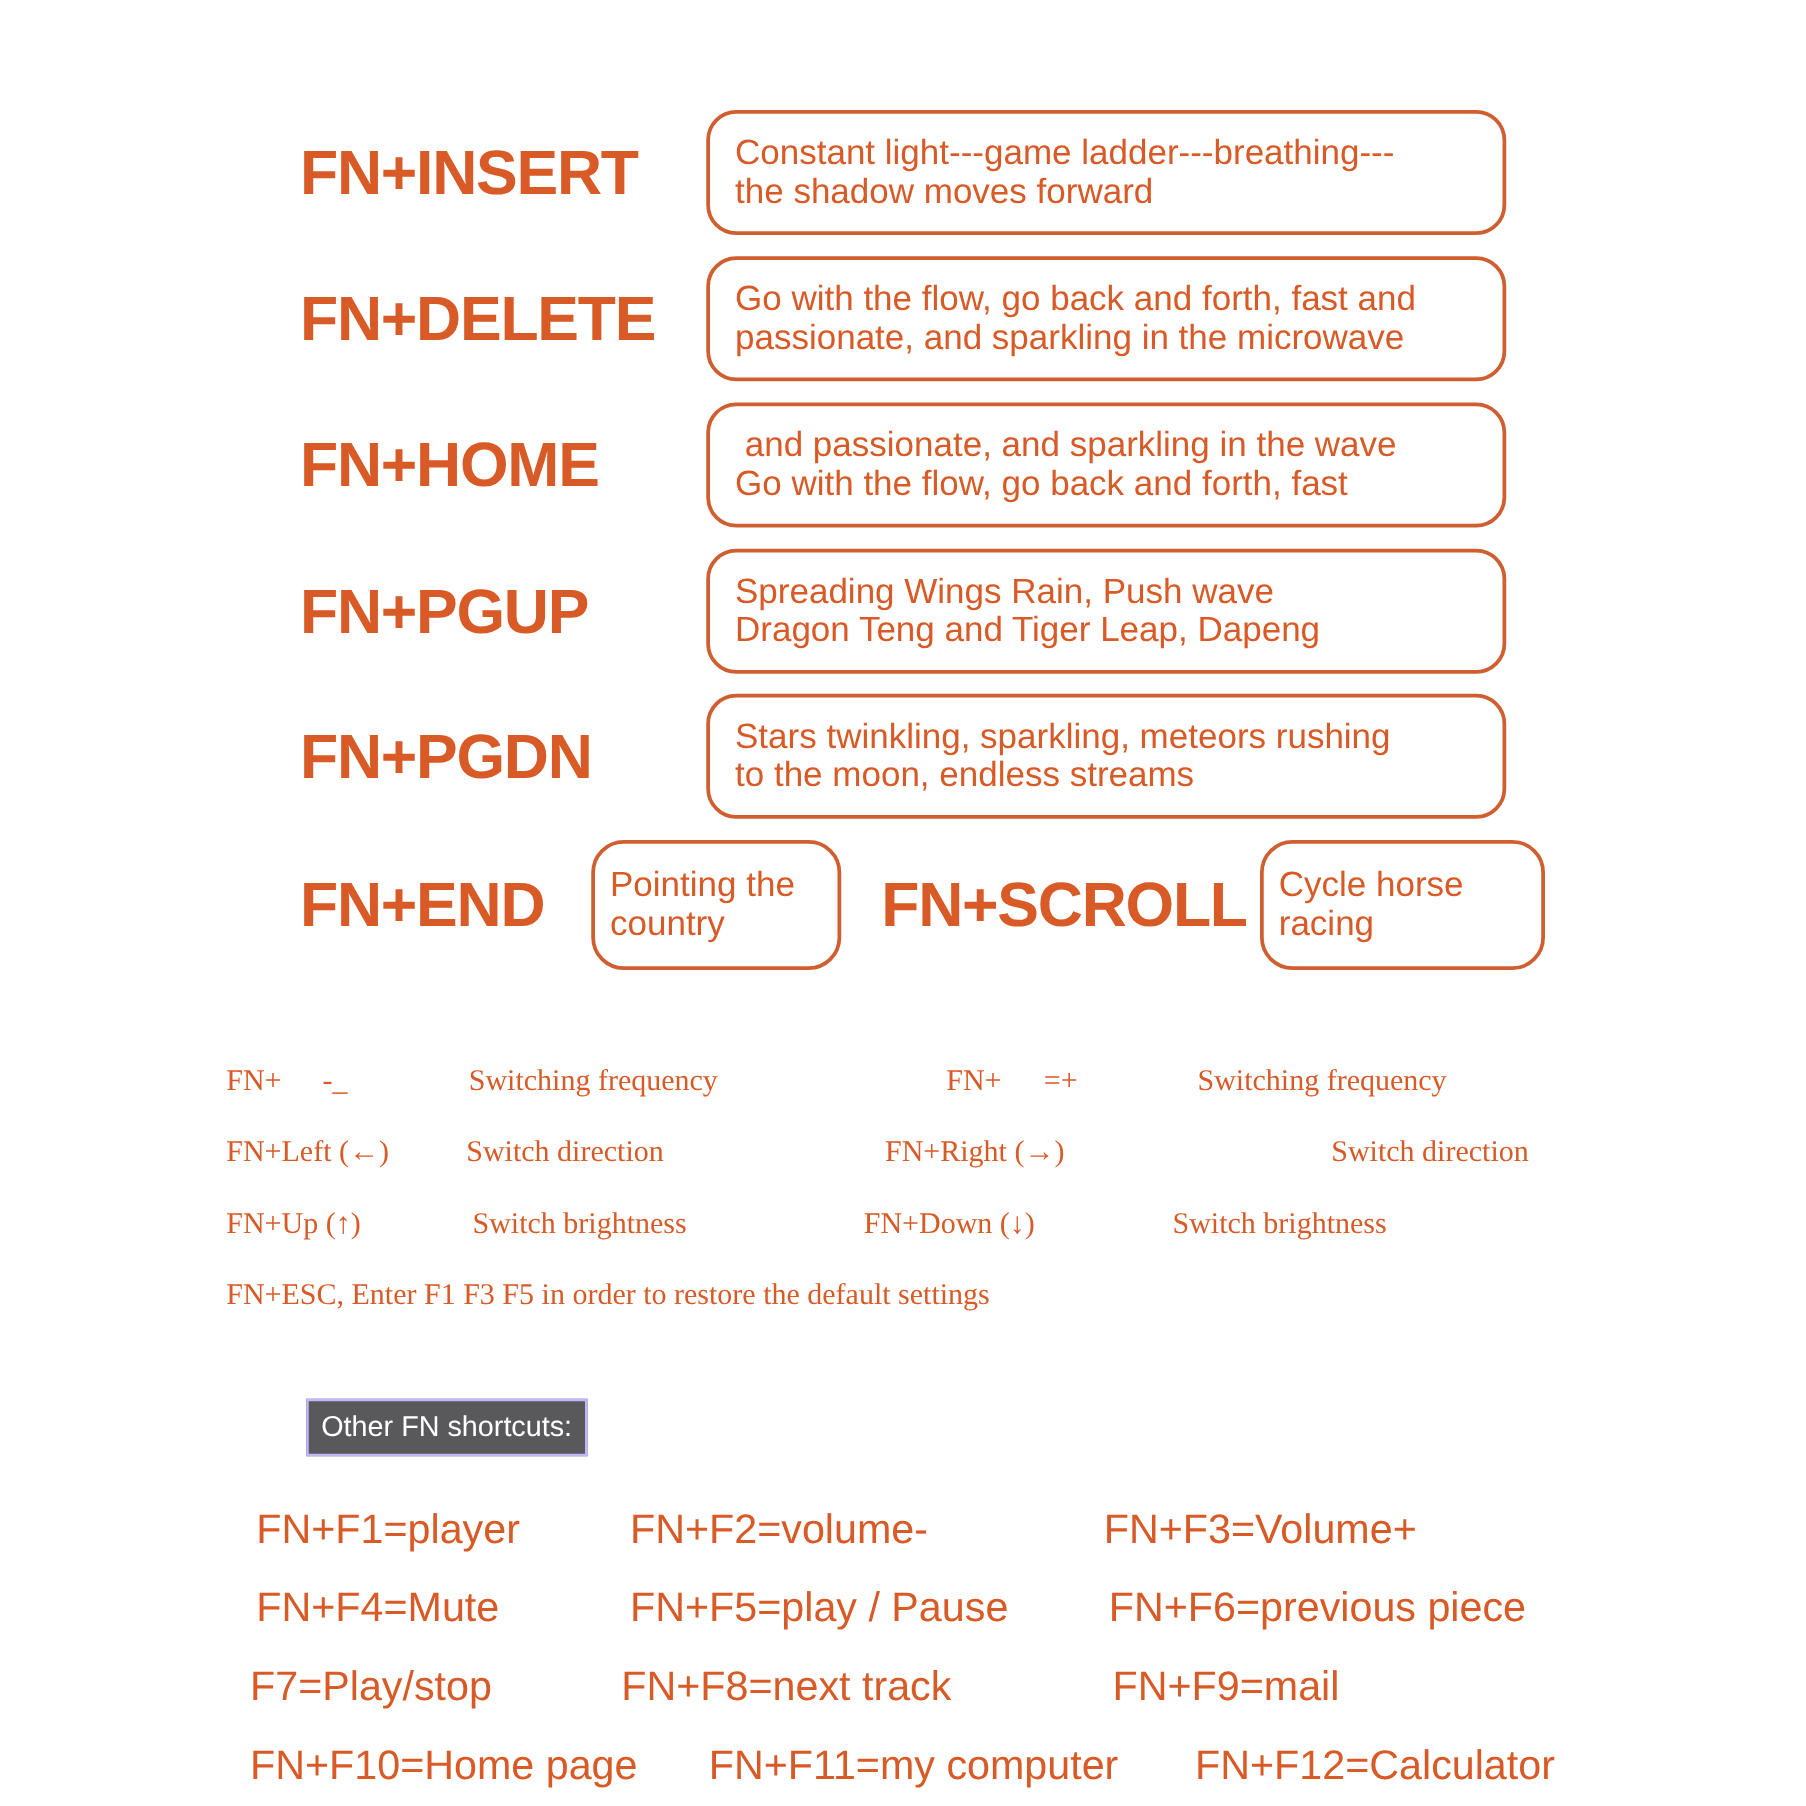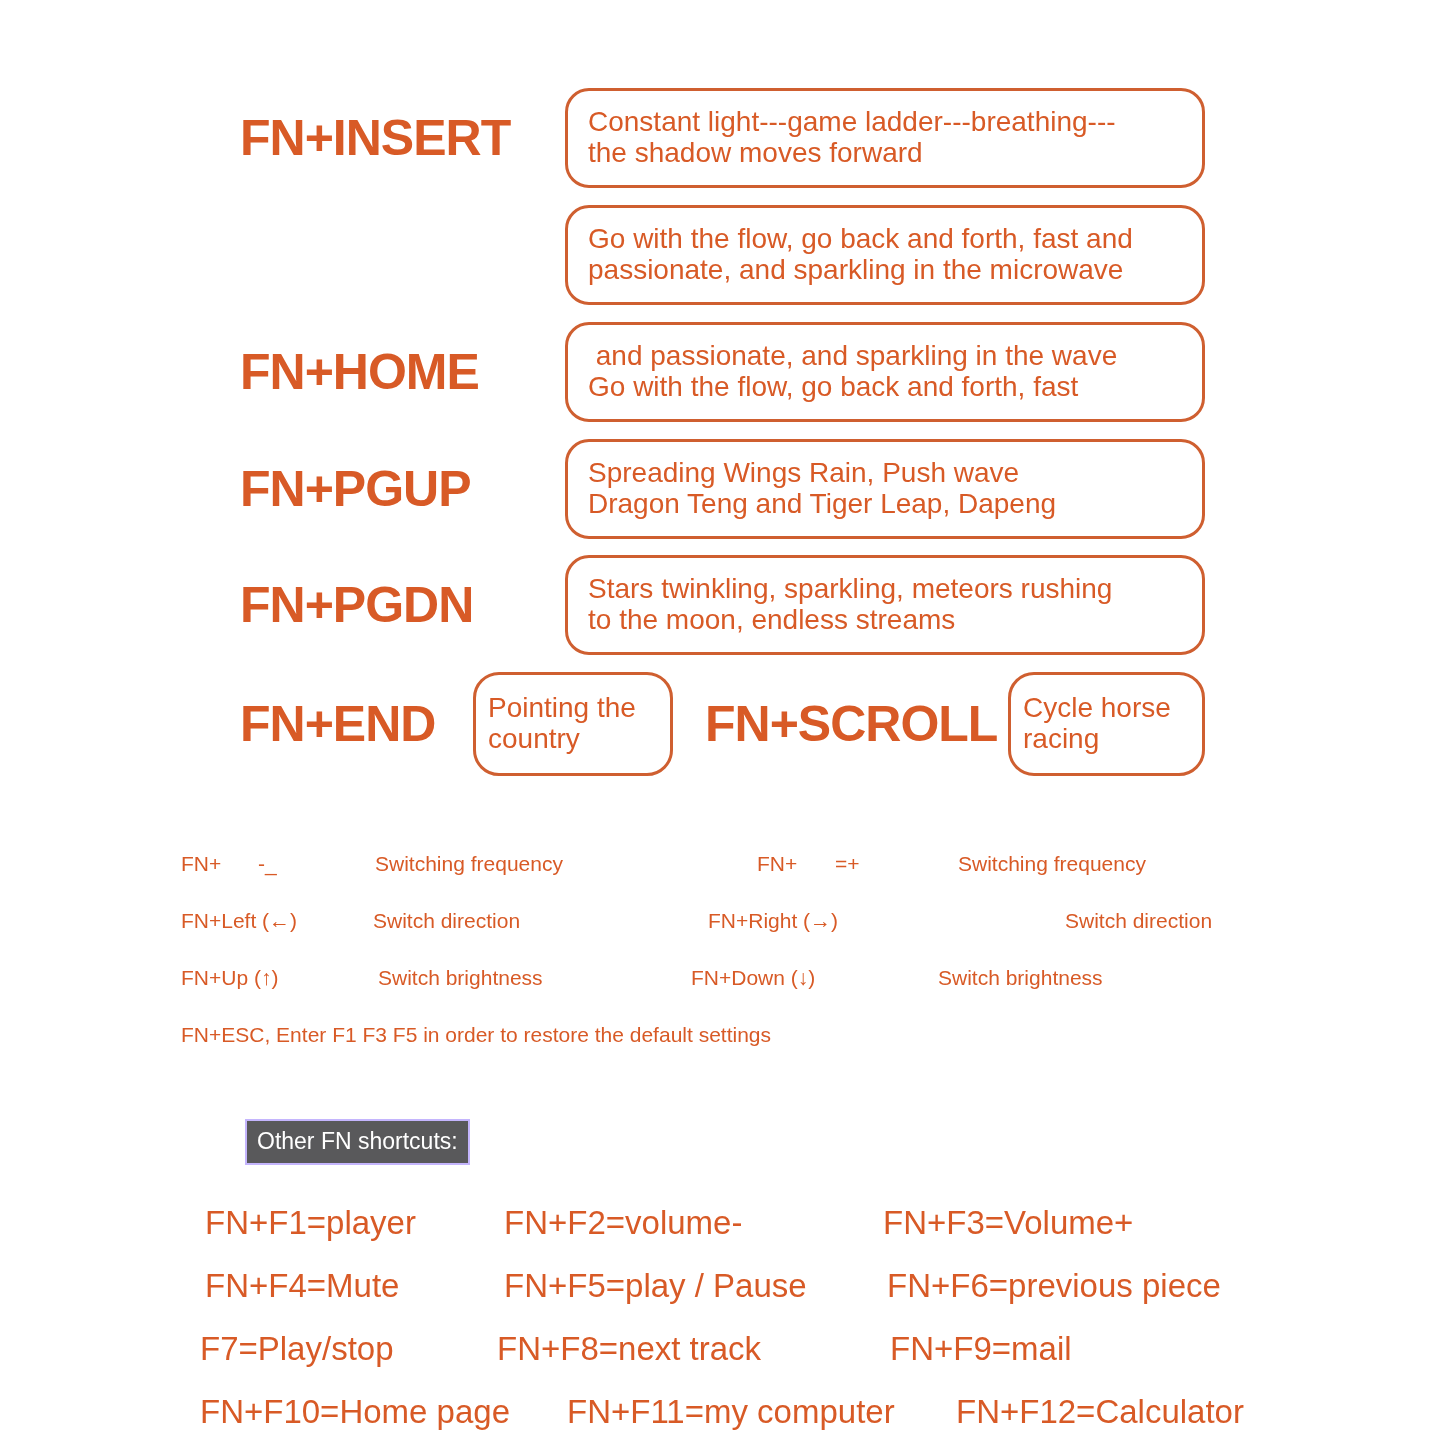--- a/index.html
+++ b/index.html
@@ -87,6 +87,7 @@
     <div class="desc-line">the shadow moves forward</div>
   </div>
 
+  <div class="key-label" style="top:205px">FN+DELETE</div>
   <div class="desc-box" style="top:205px">
     <div class="desc-line">Go with the flow, go back and forth, fast and</div>
     <div class="desc-line">passionate, and sparkling in the microwave</div>

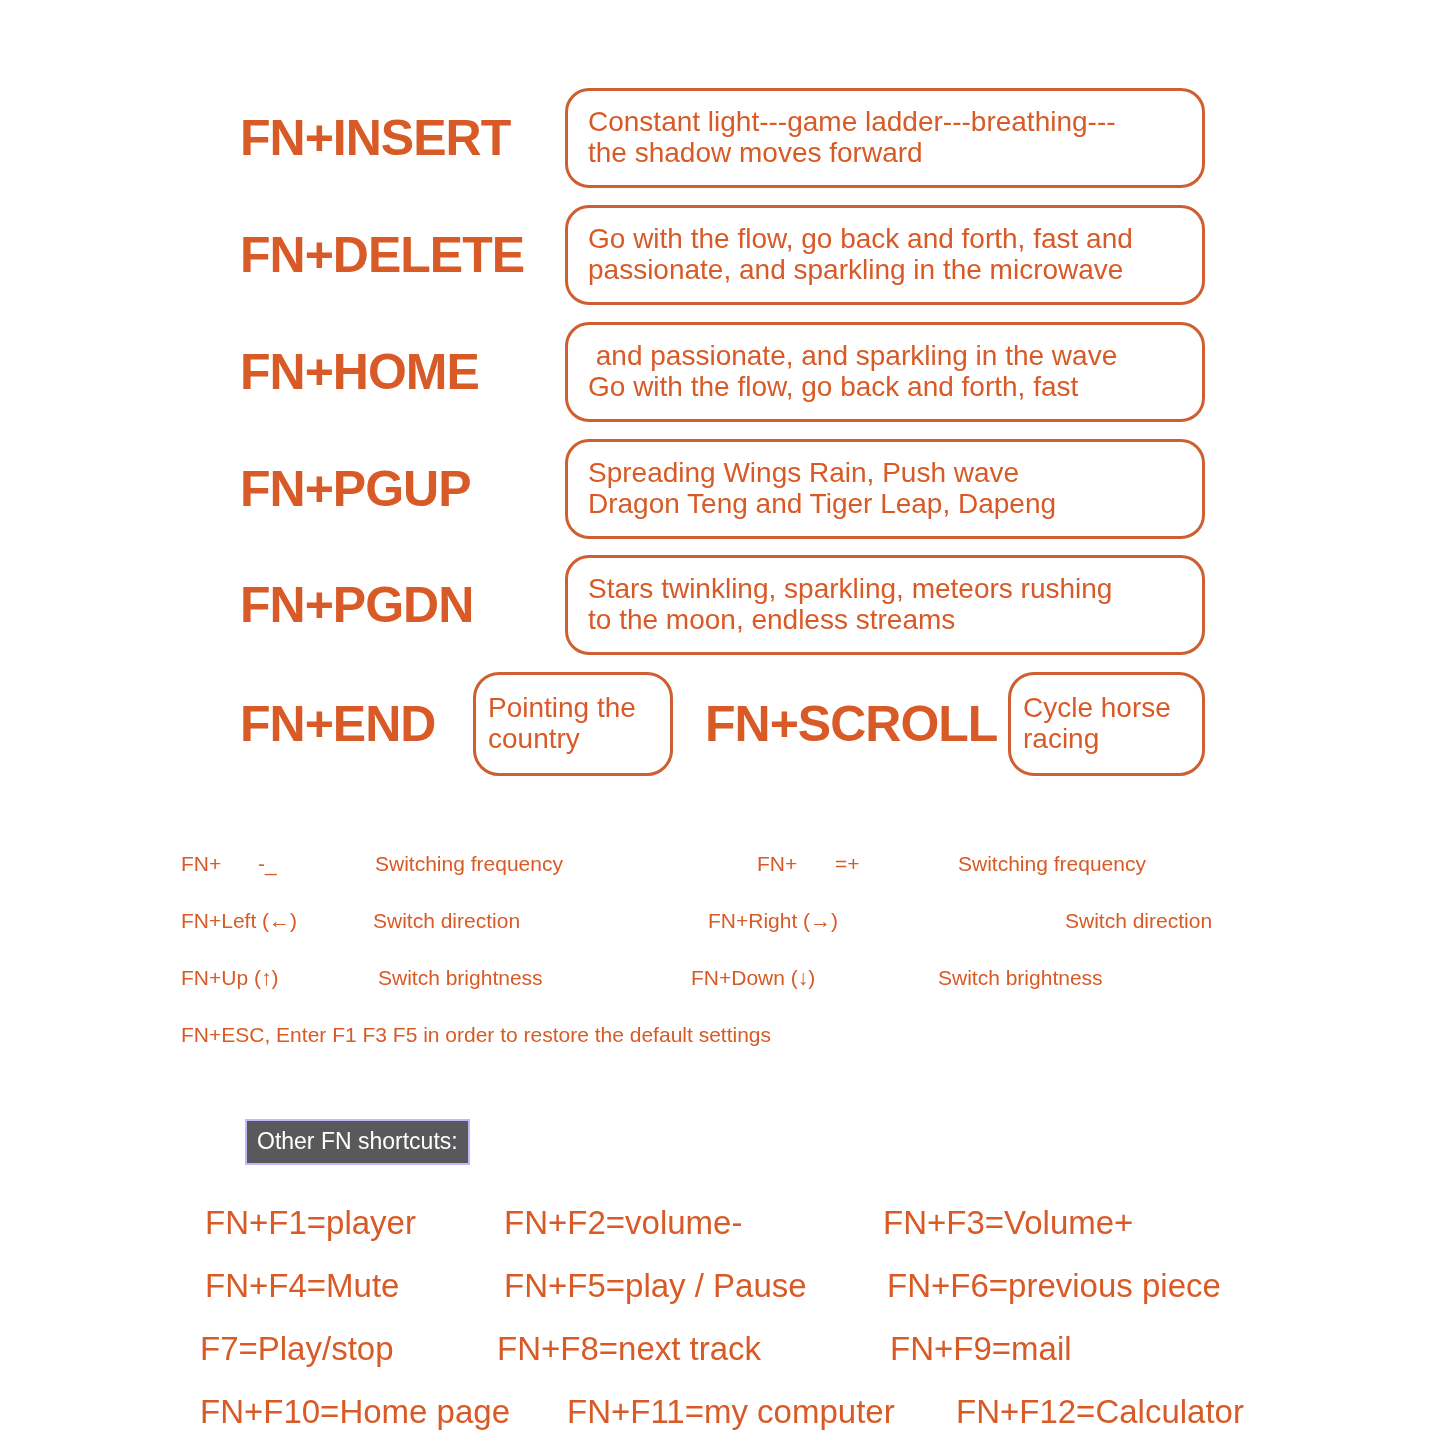--- a/index.html
+++ b/index.html
@@ -117,7 +117,7 @@
     <div class="desc-line">country</div>
   </div>
   <div class="key-label" style="left:705px;top:672px;height:104px">FN+SCROLL</div>
-  <div class="small-box" style="left:1008px;width:197px">
+  <div class="small-box" style="left:1008px;width:228px">
     <div class="desc-line">Cycle horse</div>
     <div class="desc-line">racing</div>
   </div>

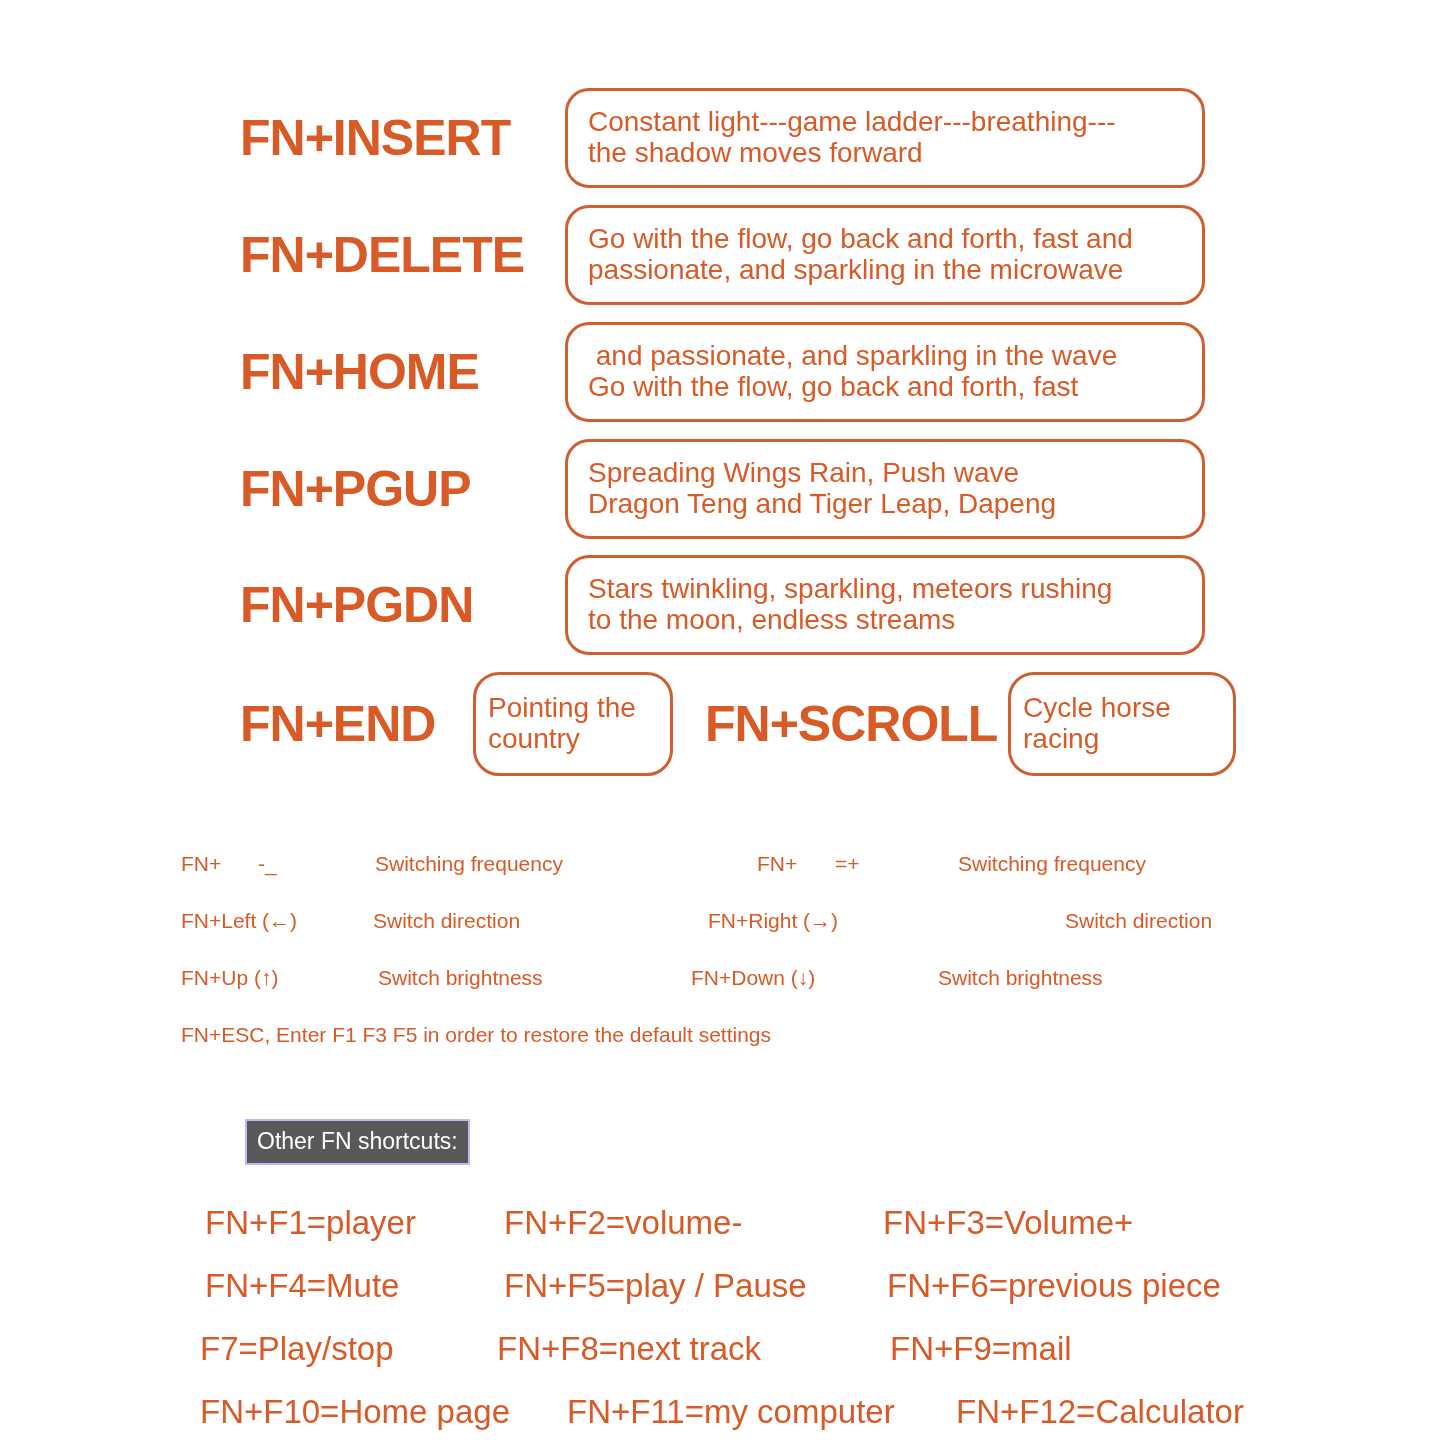--- a/index.html
+++ b/index.html
@@ -56,8 +56,9 @@
   .mid-item{
     position:absolute;
     color:var(--accent);
-    font-size:21px;
+    font-size:24px;
     white-space:nowrap;
+    font-family:Liberation Serif, serif;
   }
   .badge{
     position:absolute;

